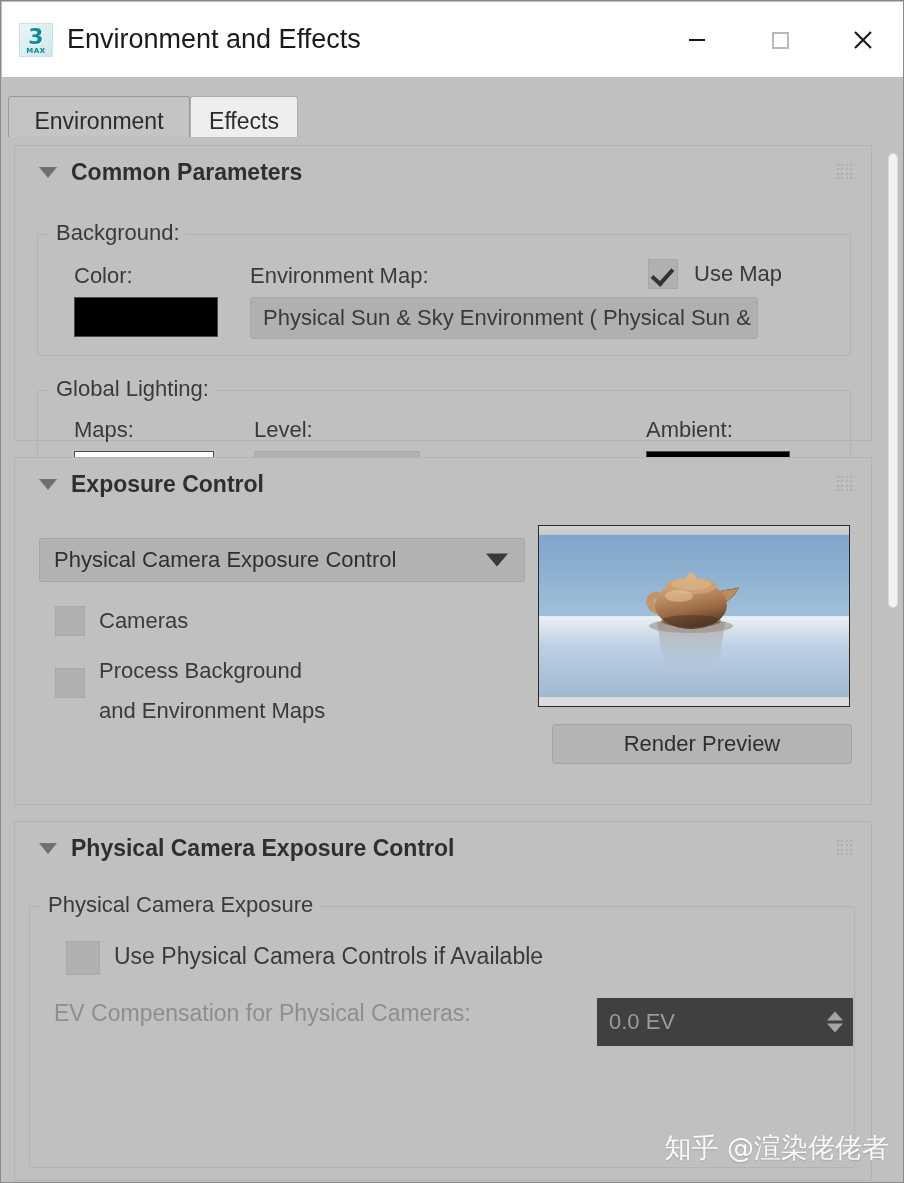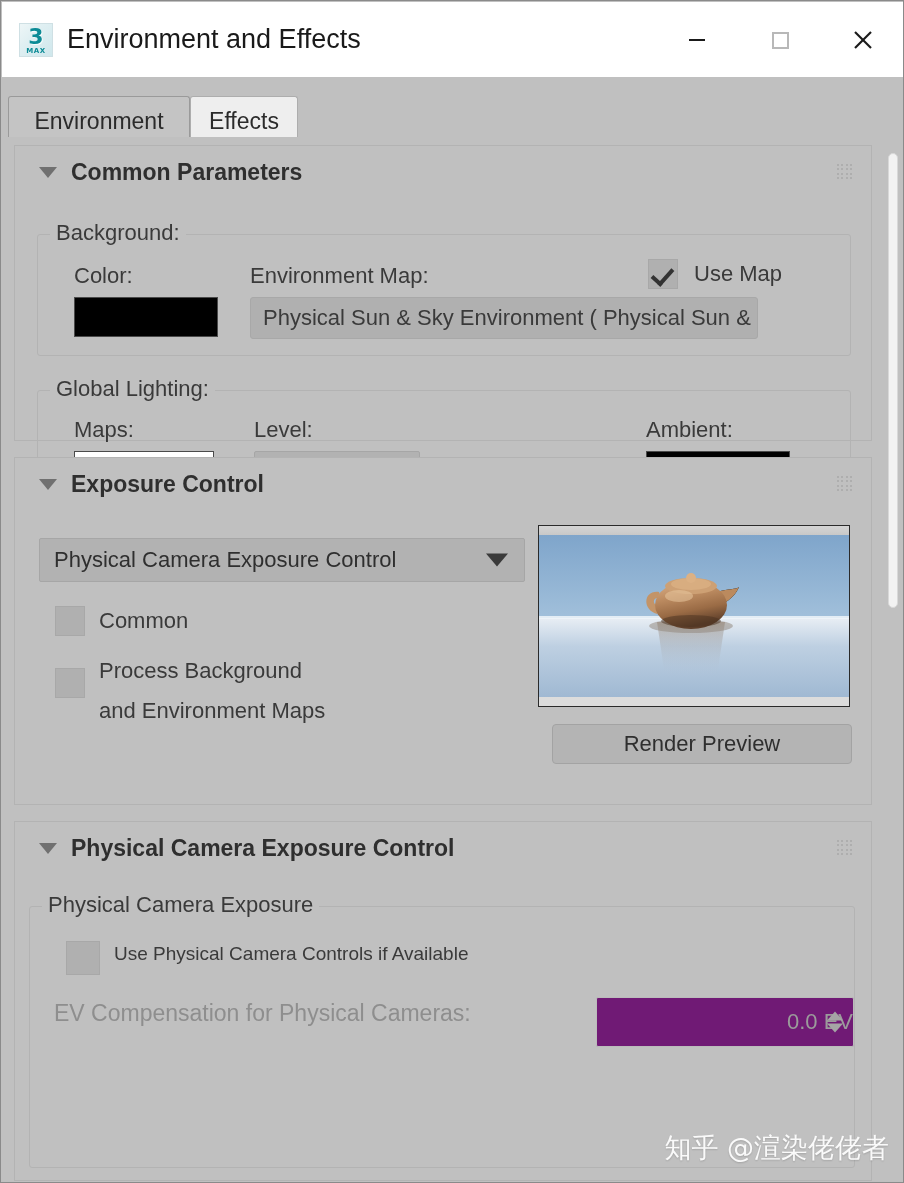--- a/index.html
+++ b/index.html
@@ -483,7 +483,7 @@
       </div>
 
       <div class="checkbox" style="left:40px; top:148px;"></div>
-      <div class="field-label" style="left:84px; top:150px;">Common</div>
+      <div class="field-label" style="left:84px; top:150px;">Cameras</div>
 
       <div class="checkbox" style="left:40px; top:210px;"></div>
       <div class="field-label" style="left:84px; top:200px;">Process Background</div>

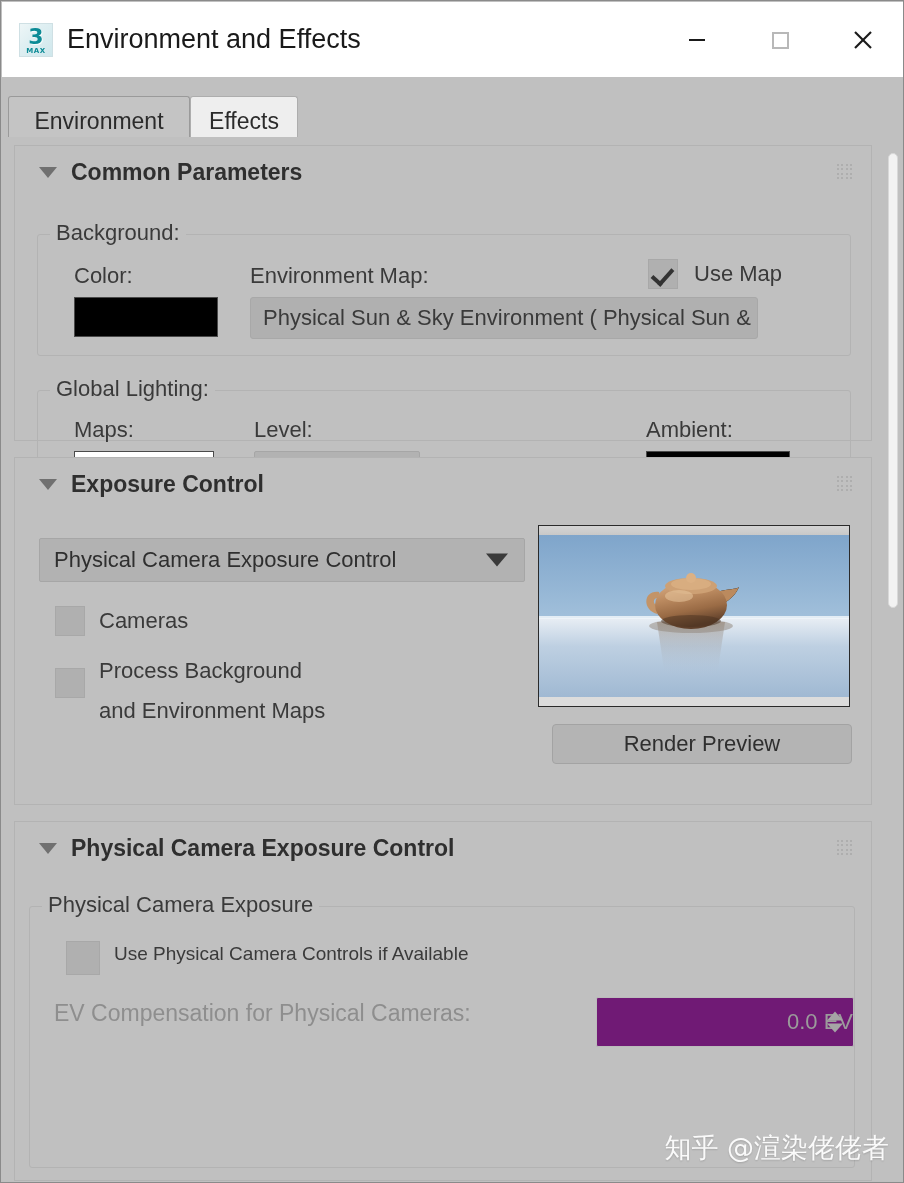--- a/index.html
+++ b/index.html
@@ -577,7 +577,7 @@
         <div class="group-label">Physical Camera Exposure</div>
 
         <div class="checkbox" style="left:36px; top:34px; width:34px; height:34px;"></div>
-        <div class="field-label" style="left:84px; top:36px; font-size:19px;">Use Physical Camera Controls if Available</div>
+        <div class="field-label" style="left:84px; top:36px; font-size:23px;">Use Physical Camera Controls if Available</div>
 
         <div class="field-label disabled" style="left:24px; top:93px; font-size:23px;">EV Compensation for Physical Cameras:</div>
         <div class="spinner disabled" style="left:566px; top:90px; width:258px; height:50px;">

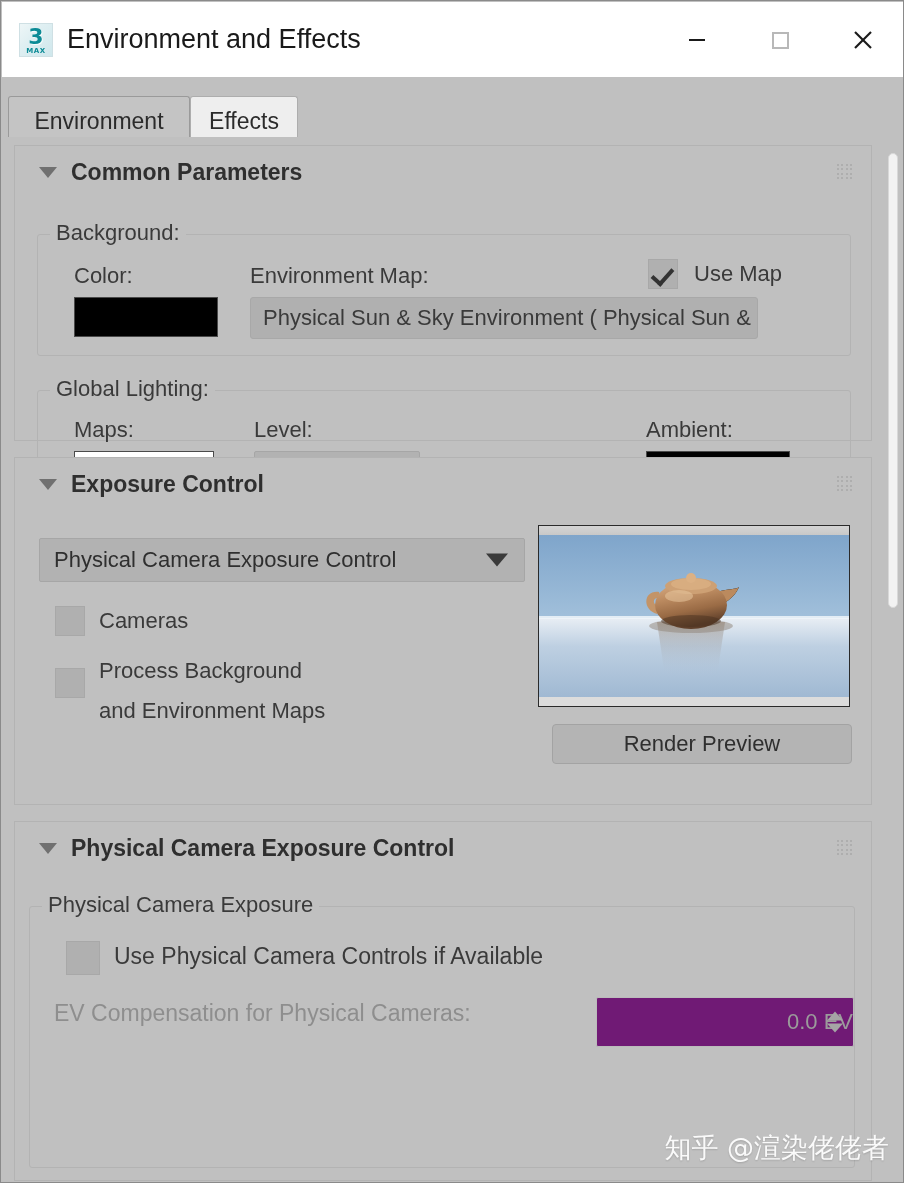--- a/index.html
+++ b/index.html
@@ -224,7 +224,7 @@
     display: flex;
     align-items: center;
   }
-  .spinner.disabled { background: #701a75; border-color: #bbbbbb; justify-content: flex-end; }
+  .spinner.disabled { background: #404040; border-color: #bbbbbb; }
   .spinner-value {
     padding-left: 12px;
     font-size: 22px;

